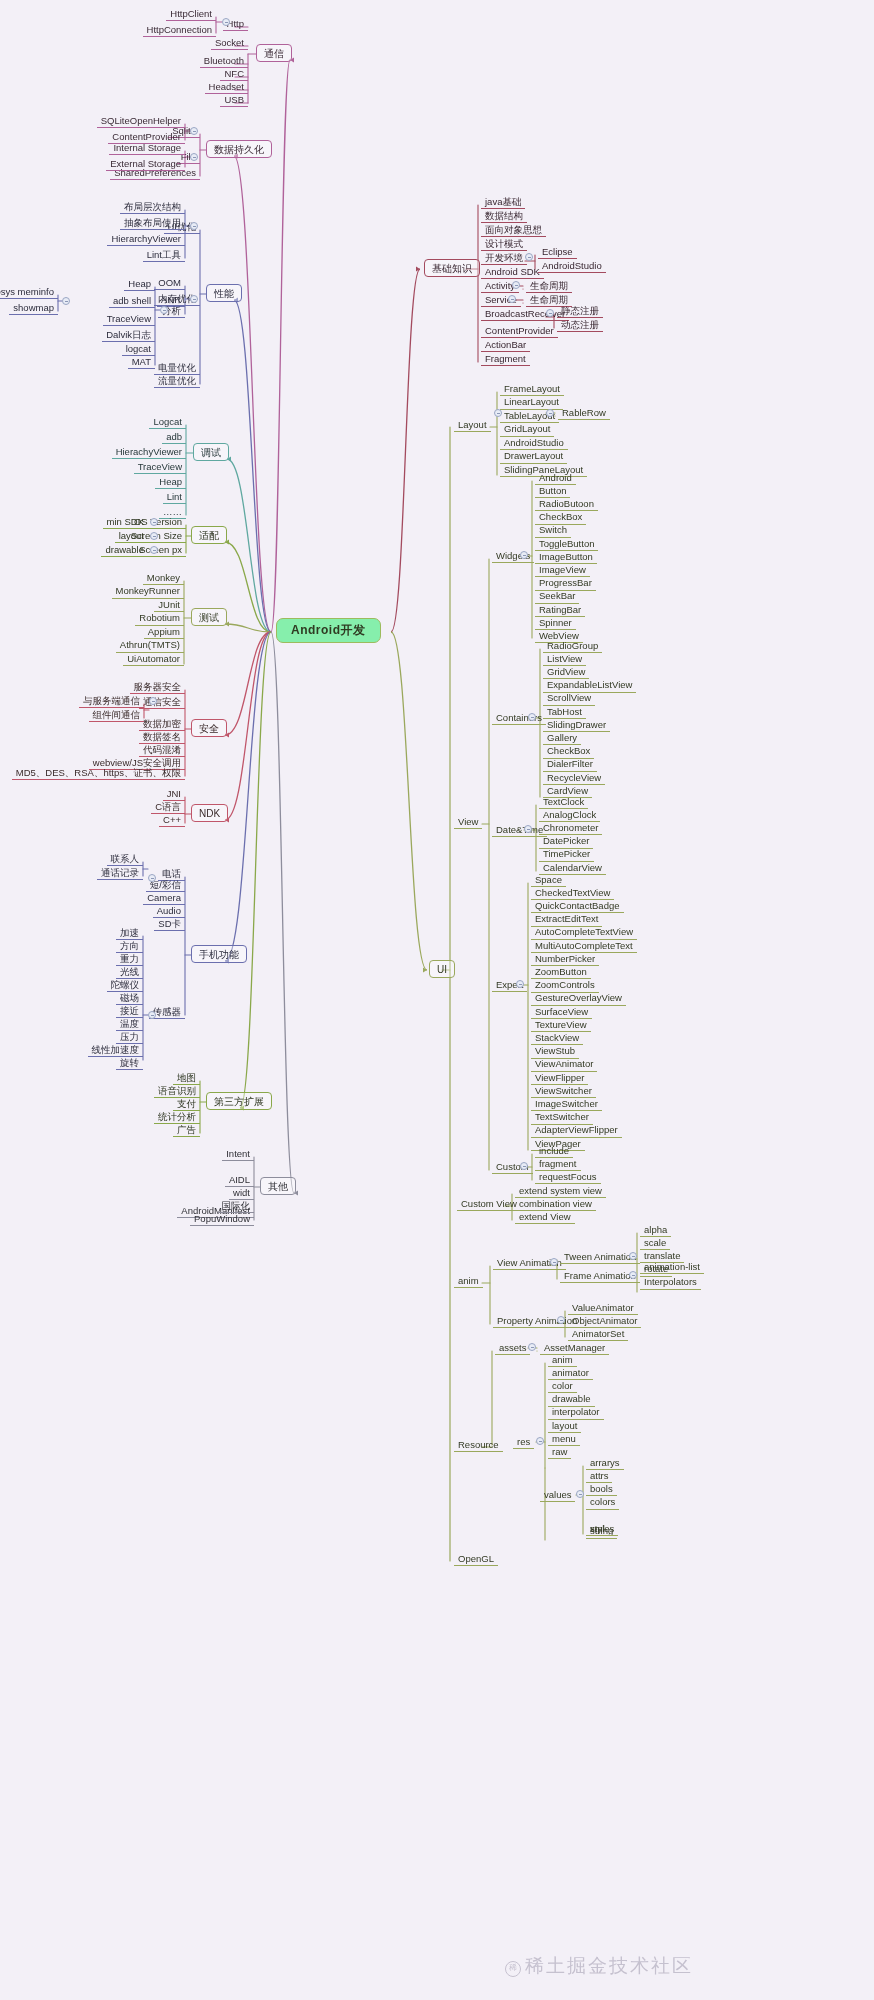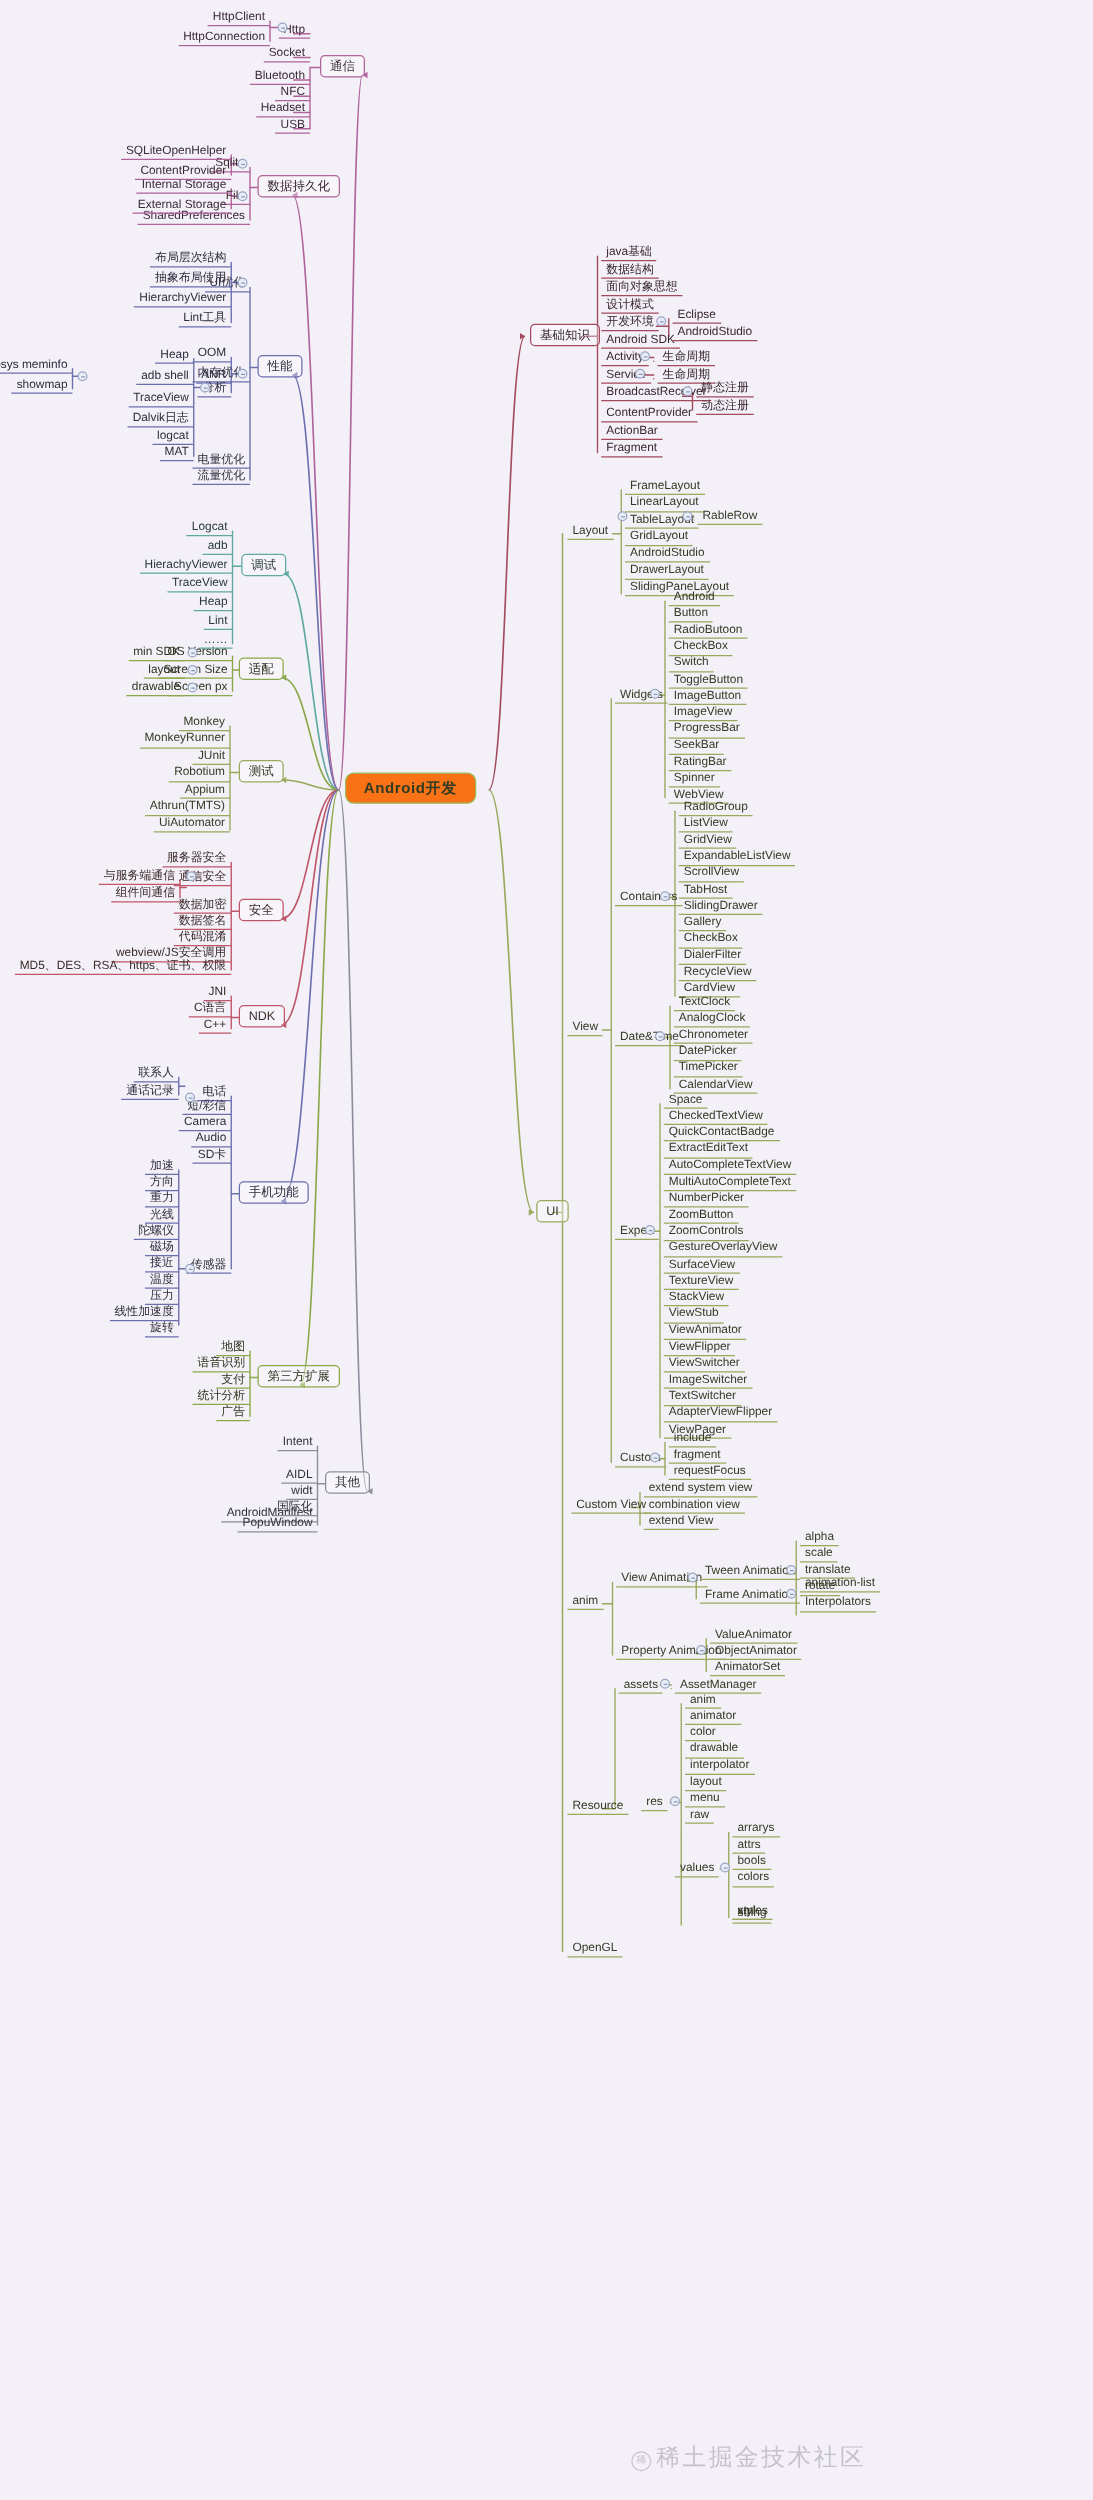--- a/index.html
+++ b/index.html
@@ -26,7 +26,7 @@
   
   .root{
     font-size:12px;font-weight:bold;color:#2f3b22;
-    background:#f97316;border:1.2px solid #9dbb5d;border-radius:7px;
+    background:#86efac;border:1.2px solid #9dbb5d;border-radius:7px;
     padding:6px 14px;letter-spacing:.5px;
   }
   

